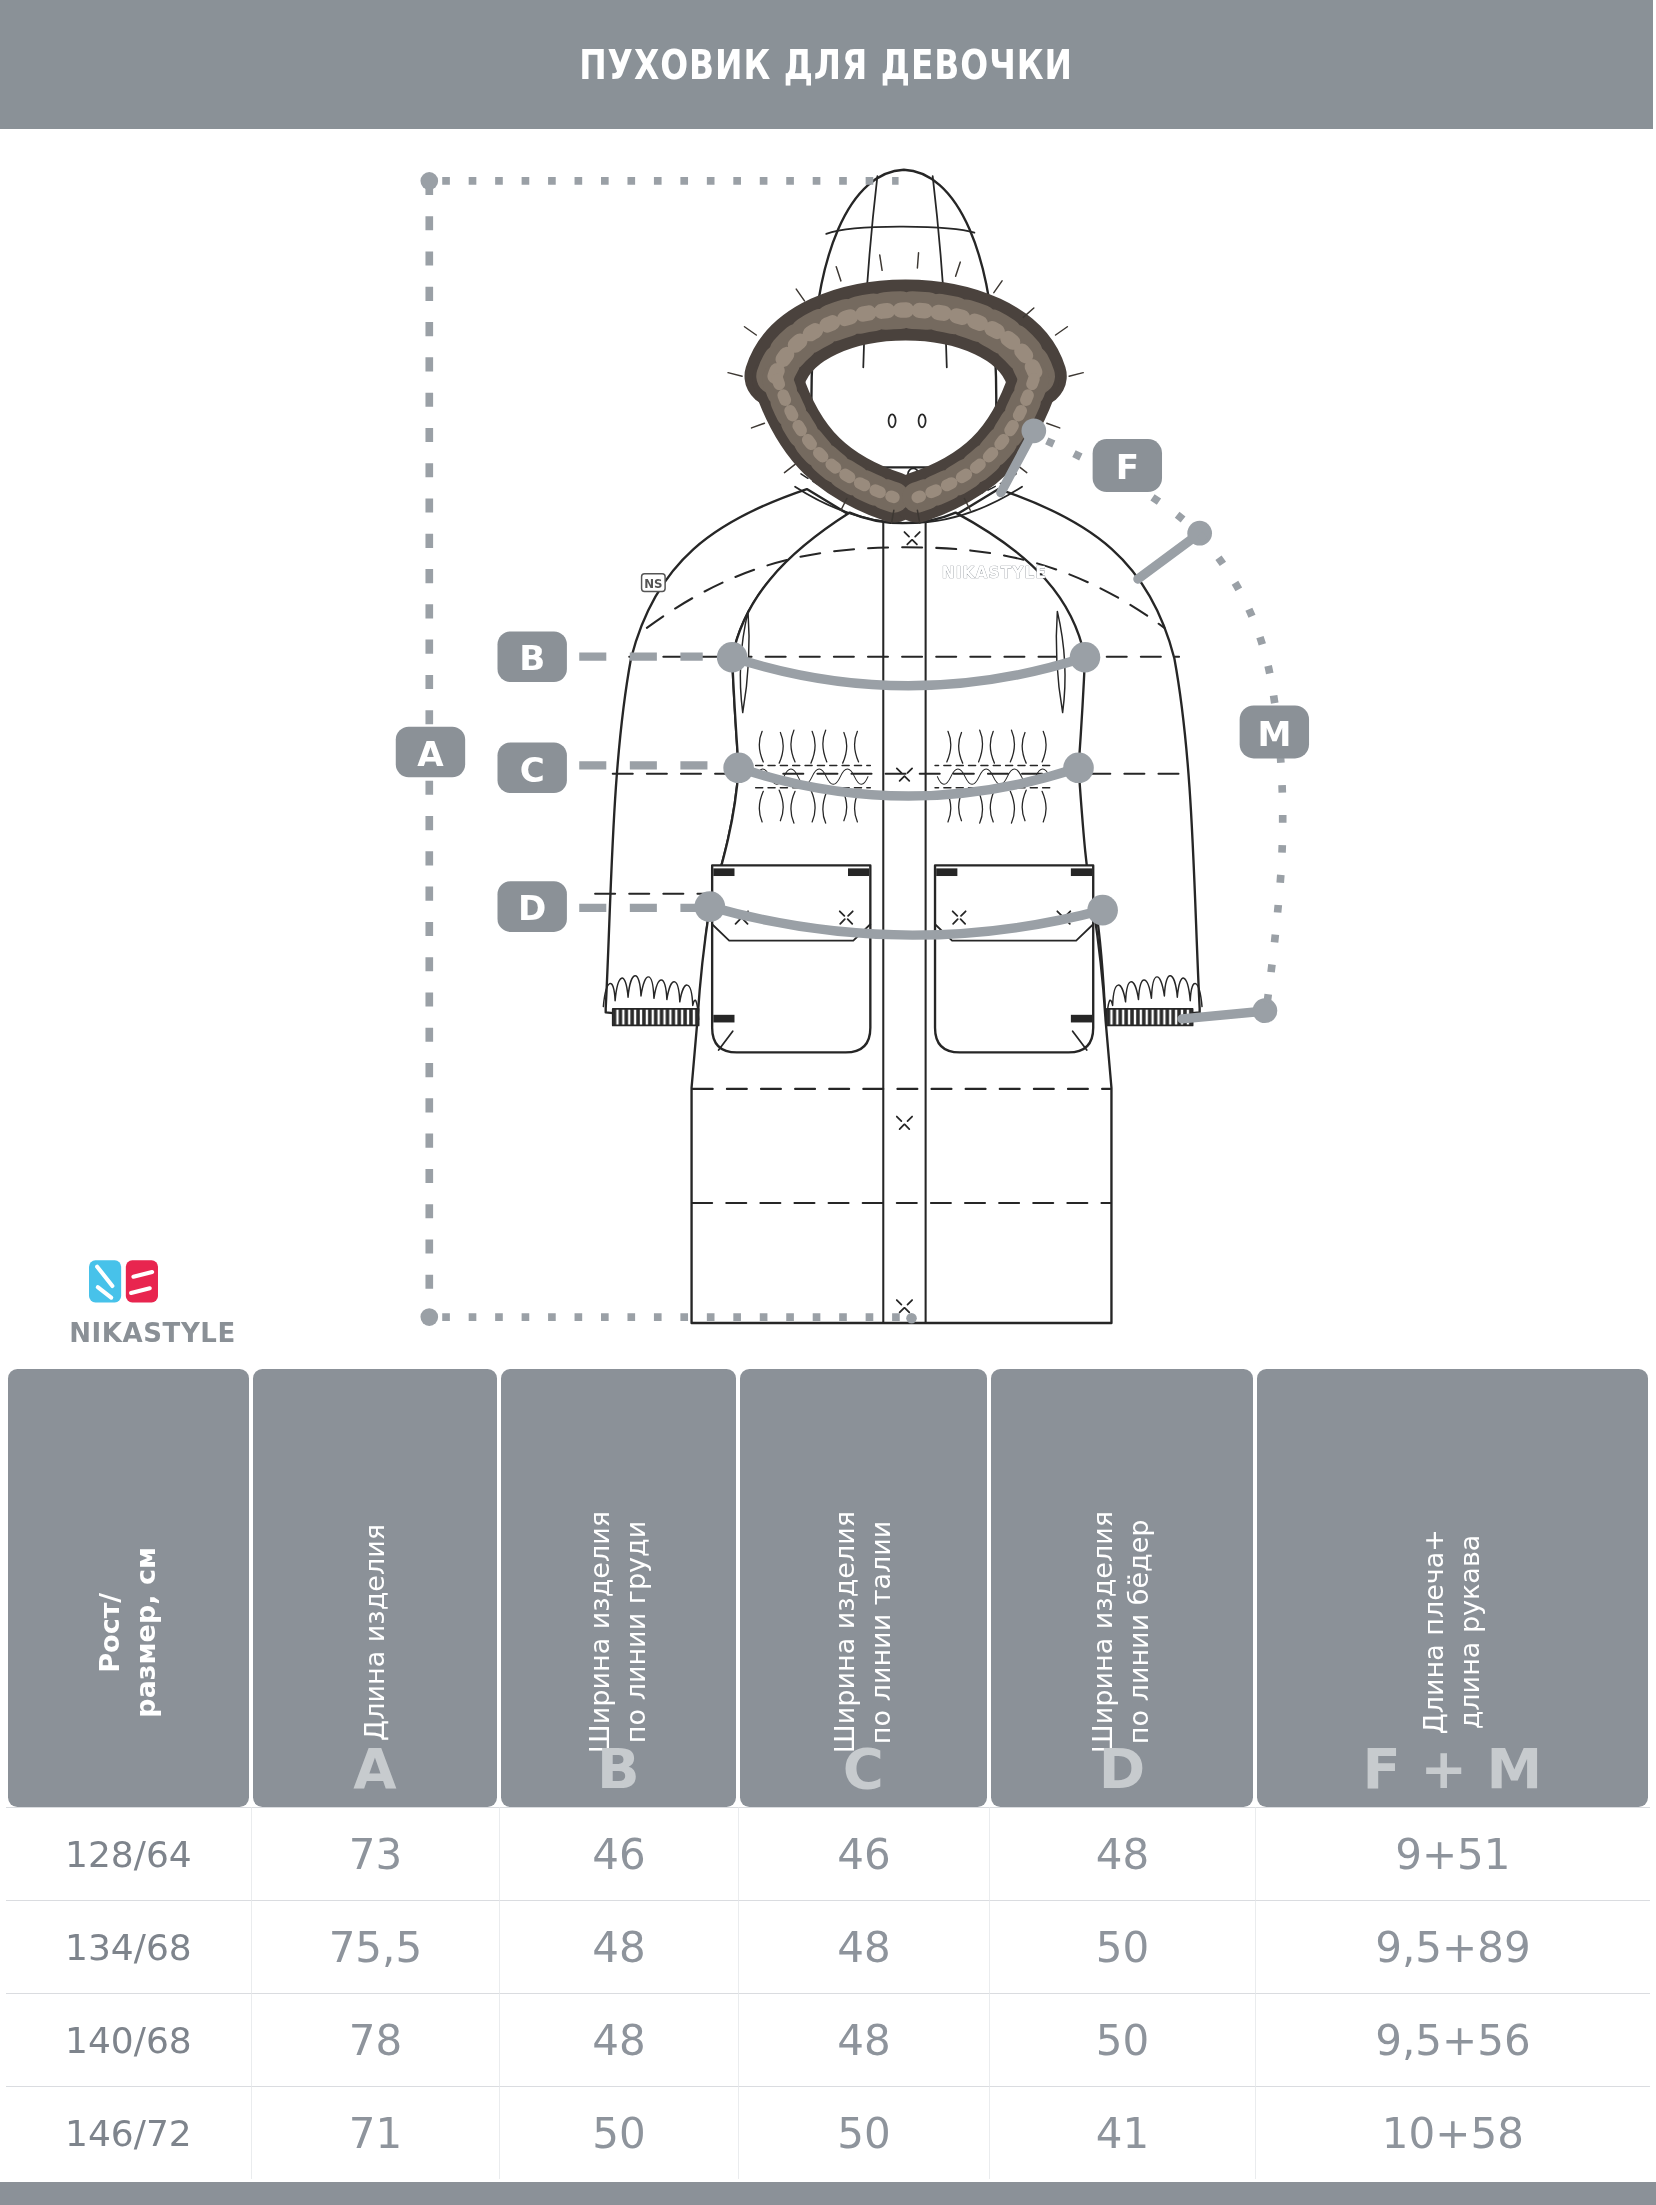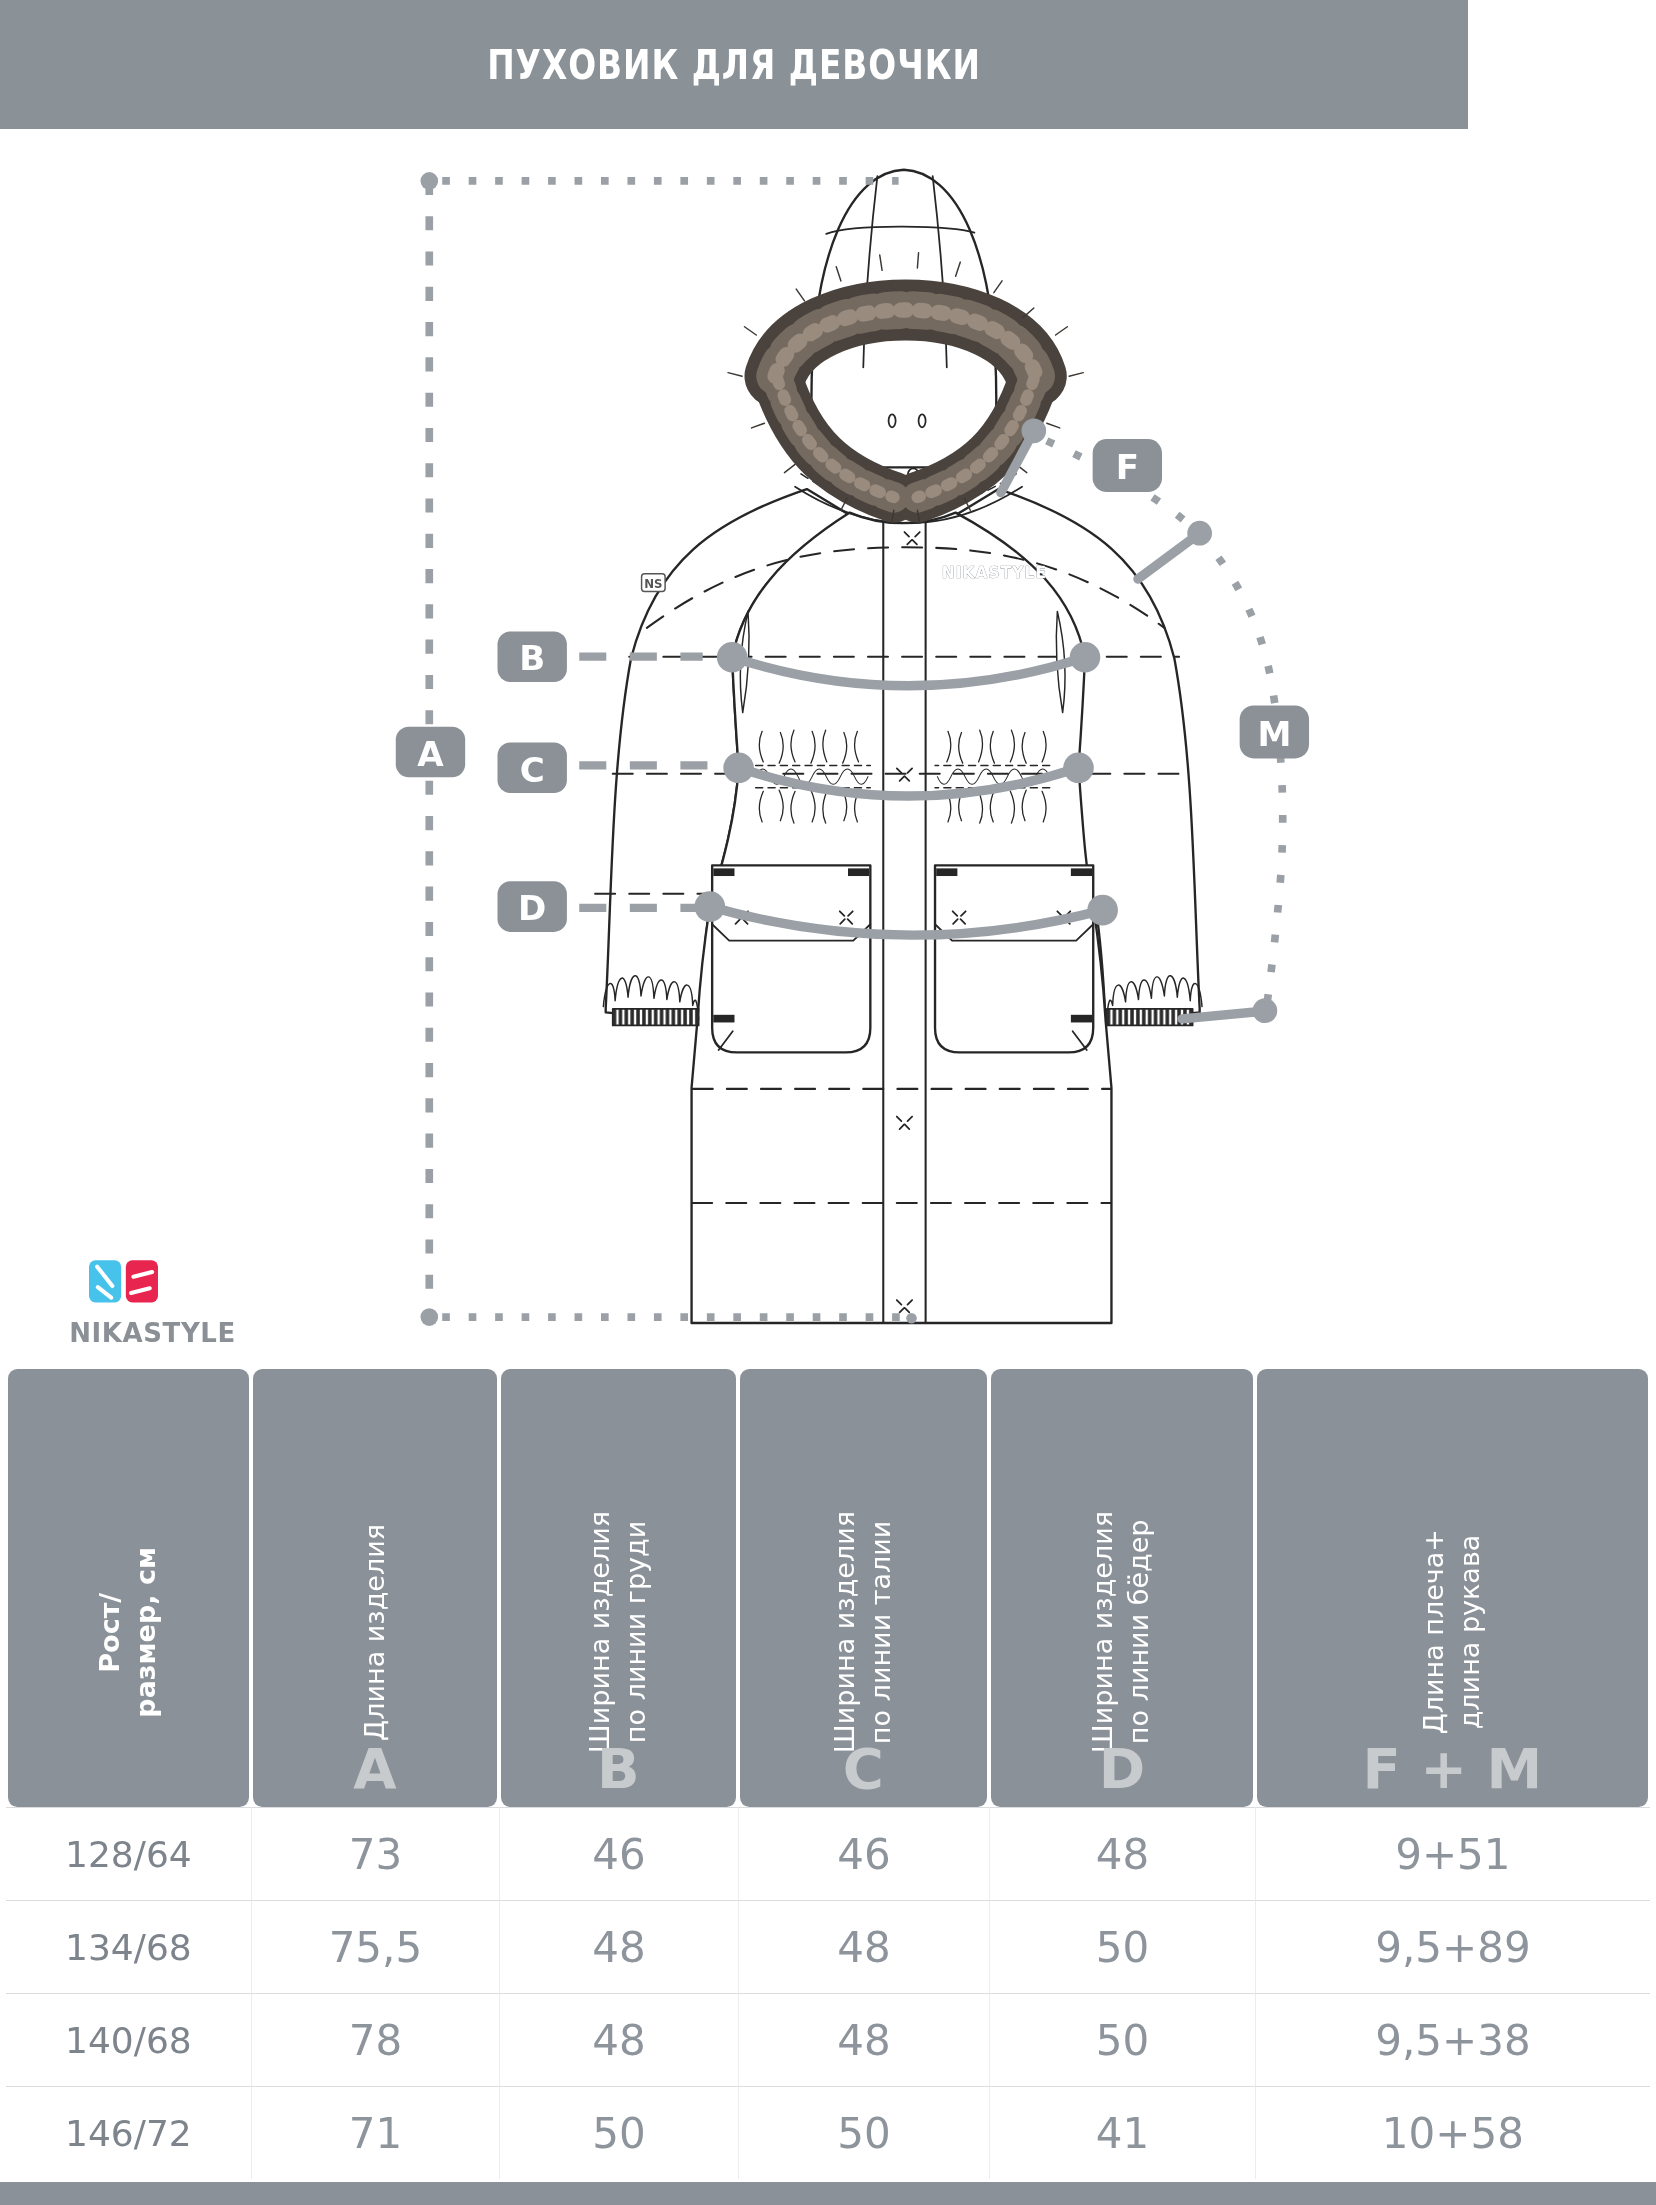--- a/index.html
+++ b/index.html
@@ -6,7 +6,7 @@
   .page{position:relative;width:1656px;height:2205px;background:#fff;overflow:hidden;
         font-family:"DejaVu Sans","Liberation Sans",sans-serif;}
   
-  .titlebar{position:absolute;left:0;top:0;width:1468px;height:129px;background:#8a9197;
+  .titlebar{position:absolute;left:0;top:0;width:1653px;height:129px;background:#8a9197;
             display:flex;align-items:center;justify-content:center;}
   .titlebar .ttl{color:#fff;font-size:40px;font-weight:bold;letter-spacing:1.2px;
                  transform:scaleX(.82);white-space:nowrap;}

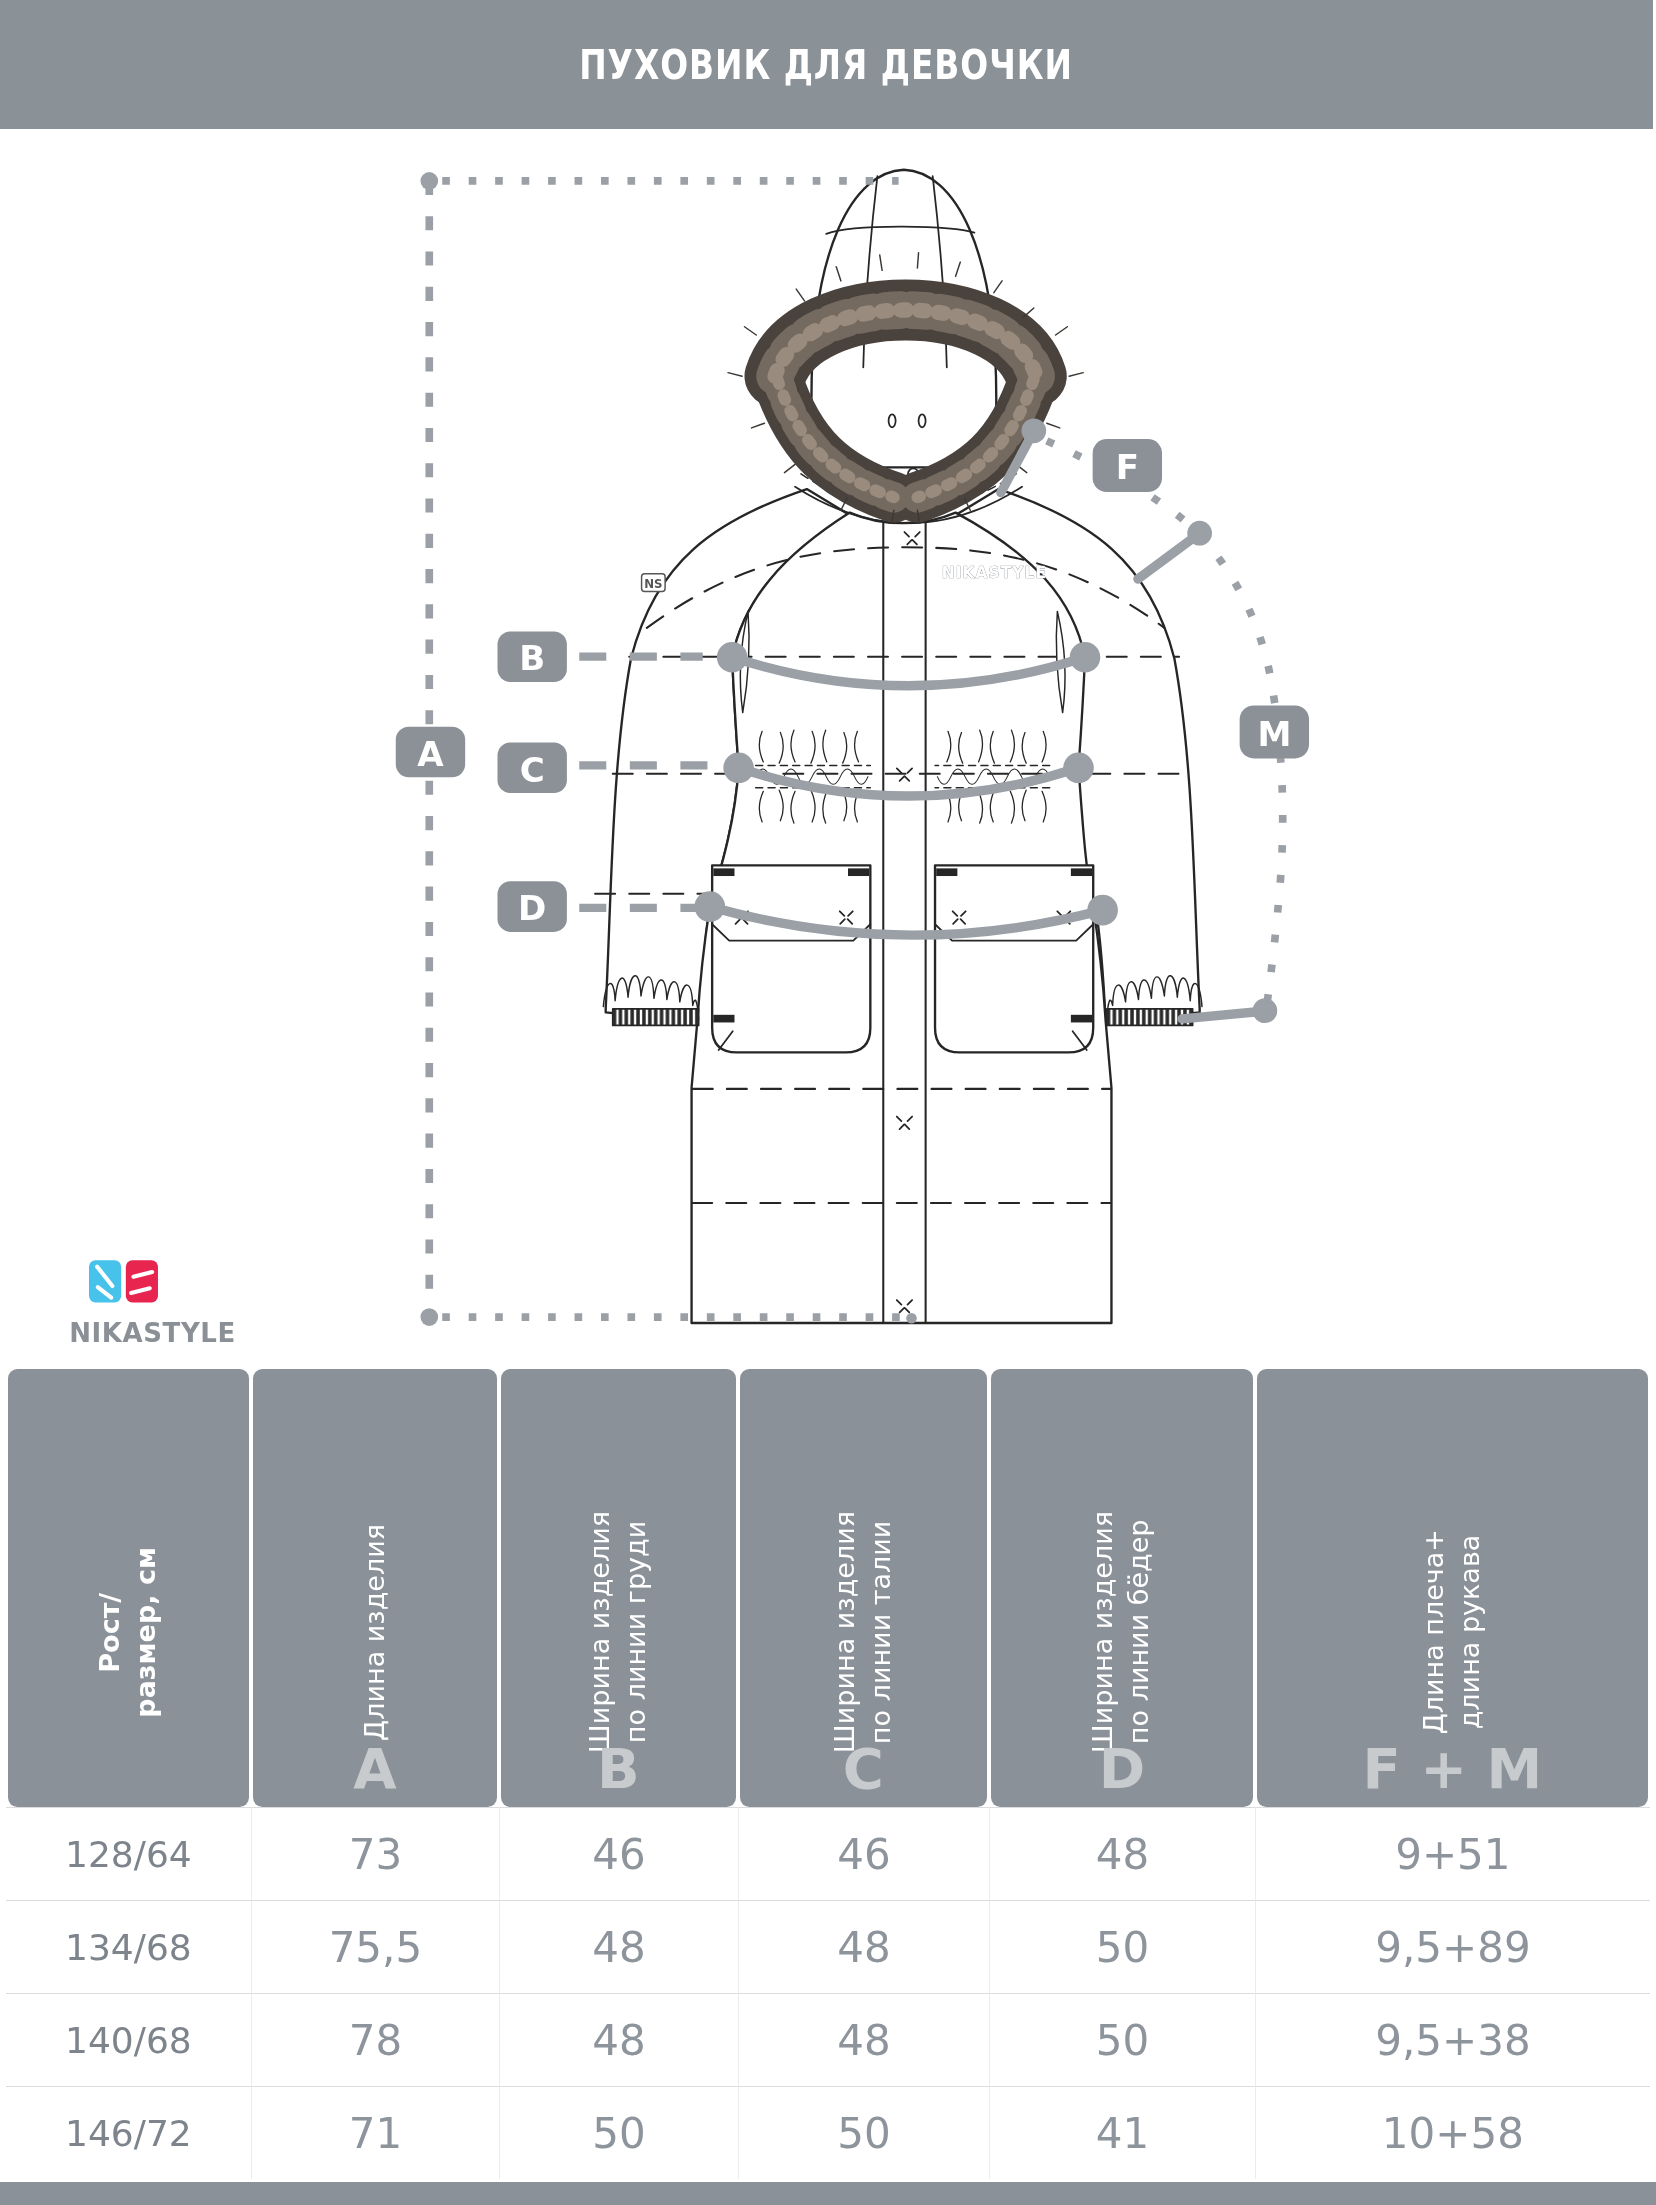--- a/index.html
+++ b/index.html
@@ -316,7 +316,7 @@
     <div class="td vsep">48</div>
     <div class="td vsep">48</div>
     <div class="td vsep">50</div>
-    <div class="td vsep">9,5+38</div>
+    <div class="td vsep">9,5+56</div>
 
     <div class="td size">146/72</div>
     <div class="td vsep">71</div>

